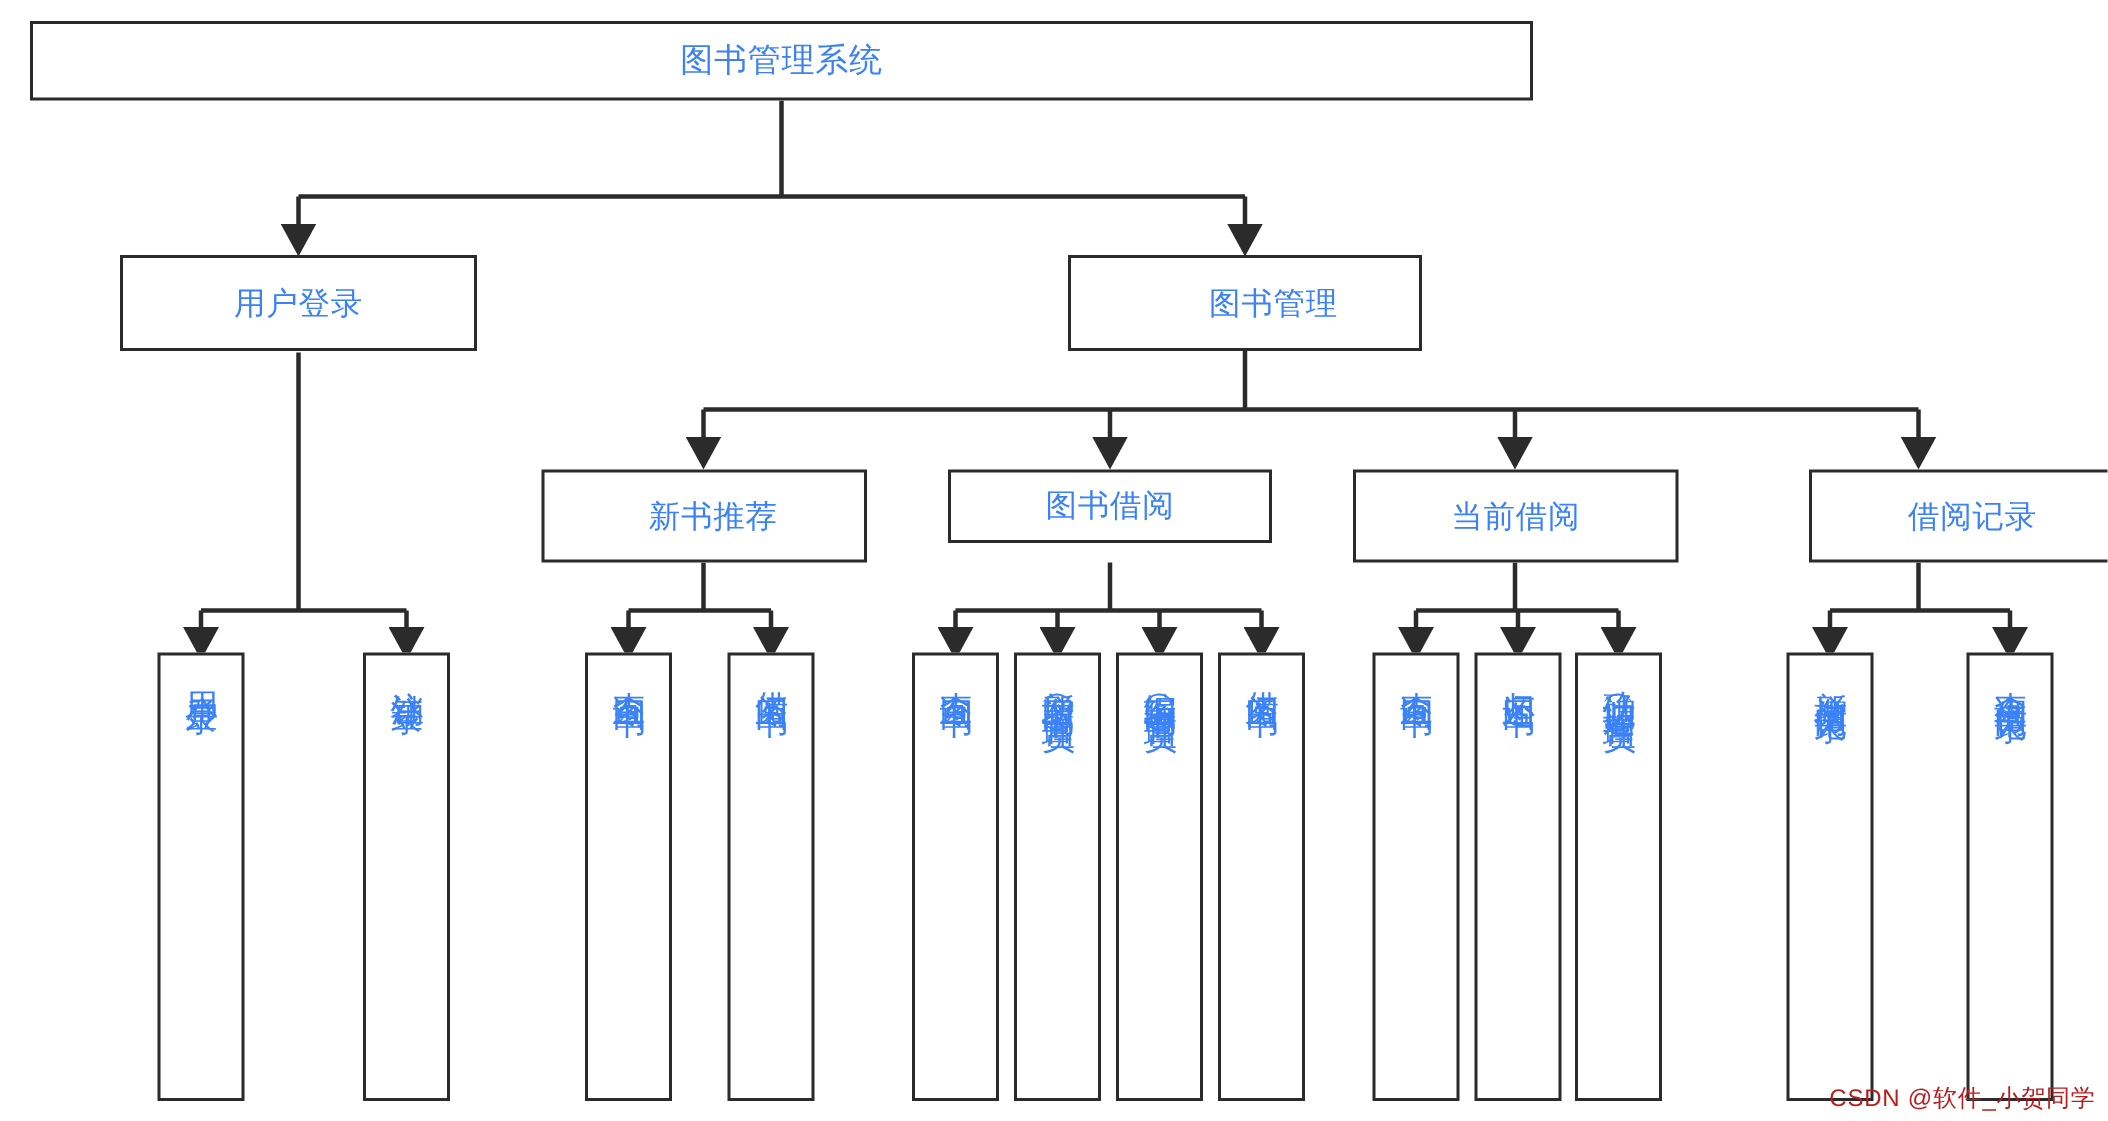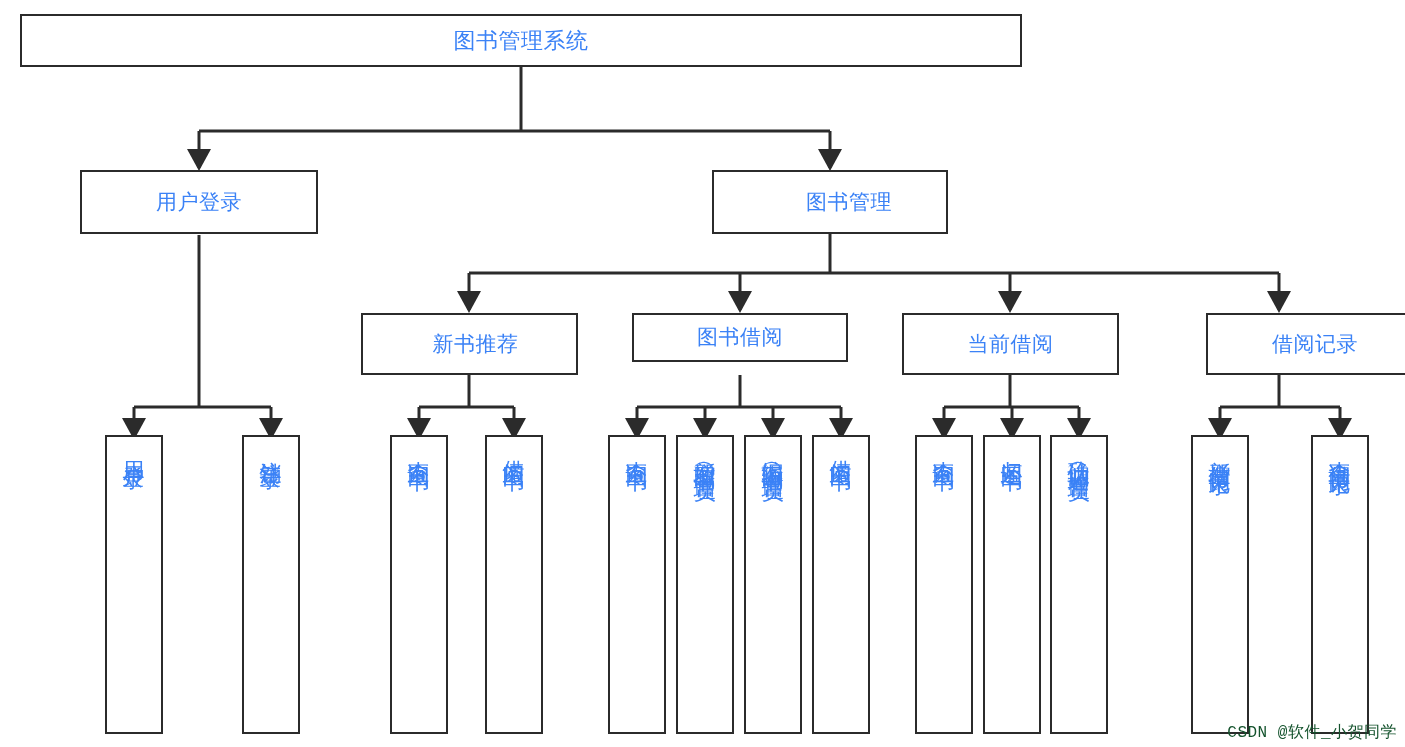--- a/index.html
+++ b/index.html
@@ -66,11 +66,11 @@
     right: 8px;
     bottom: 4px;
     font-size: 16px;
-    color: #14532d;
+    color: #b91c1c;
     letter-spacing: 0.5px;
     z-index: 6;
     white-space: nowrap;
-    font-family: Liberation Mono, monospace;
+    font-family: Liberation Sans, sans-serif;
   }
 </style>
 </head>

